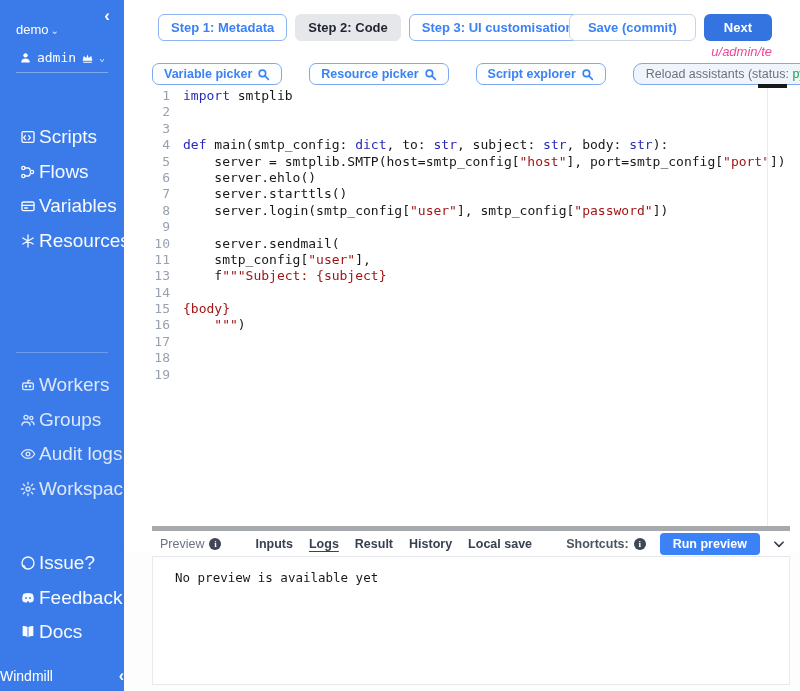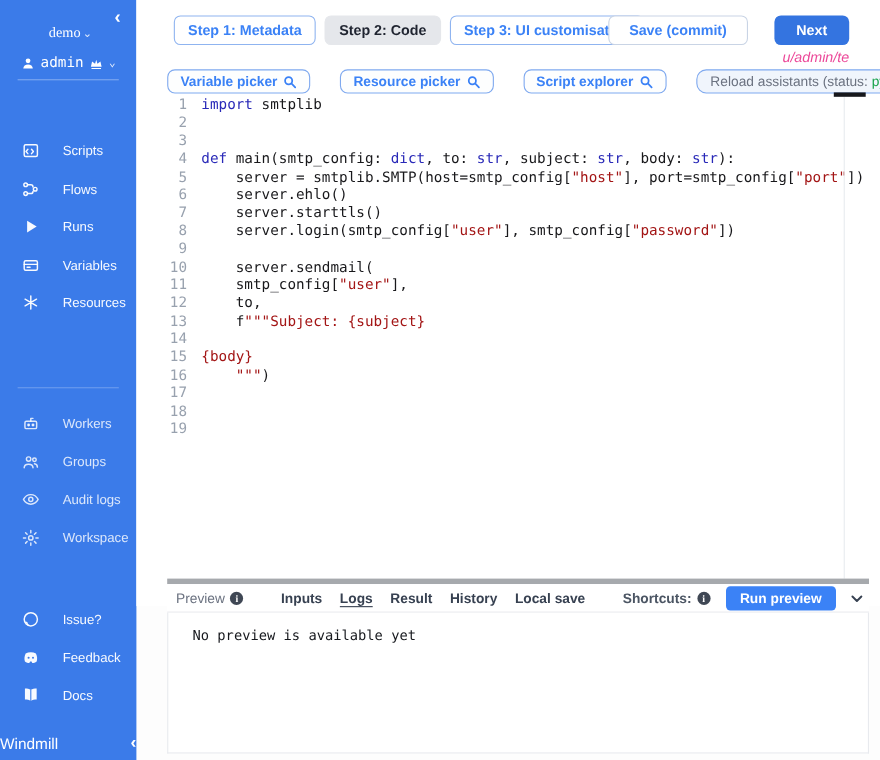--- a/index.html
+++ b/index.html
@@ -9,7 +9,7 @@
   
   .sidebar { position:absolute; left:0; top:0; width:124px; height:691px; background:#3b7be9; color:#fff; }
   .collapse-btn { position:absolute; top:8px; right:8px; width:18px; height:18px; color:#fff; font-size:17px; font-weight:bold; line-height:16px; text-align:center; cursor:pointer; }
-  .workspace-row { position:absolute; top:22px; left:2px; width:100%; text-align:center; font-family:Liberation Serif, serif; font-size:13px; }
+  .workspace-row { position:absolute; top:22px; left:16px; width:100%; font-family:Liberation Sans, sans-serif; font-size:13px; }
   .workspace-row .chev { font-size:10px; opacity:.85; margin-left:2px; }
   .user-row { position:absolute; top:50px; left:0; width:100%; display:flex; justify-content:center; align-items:center; gap:5px; font-family:"DejaVu Sans Mono", monospace; font-size:13px; }
   .sb-divider { position:absolute; left:16px; width:92px; height:1px; background:rgba(255,255,255,.35); }

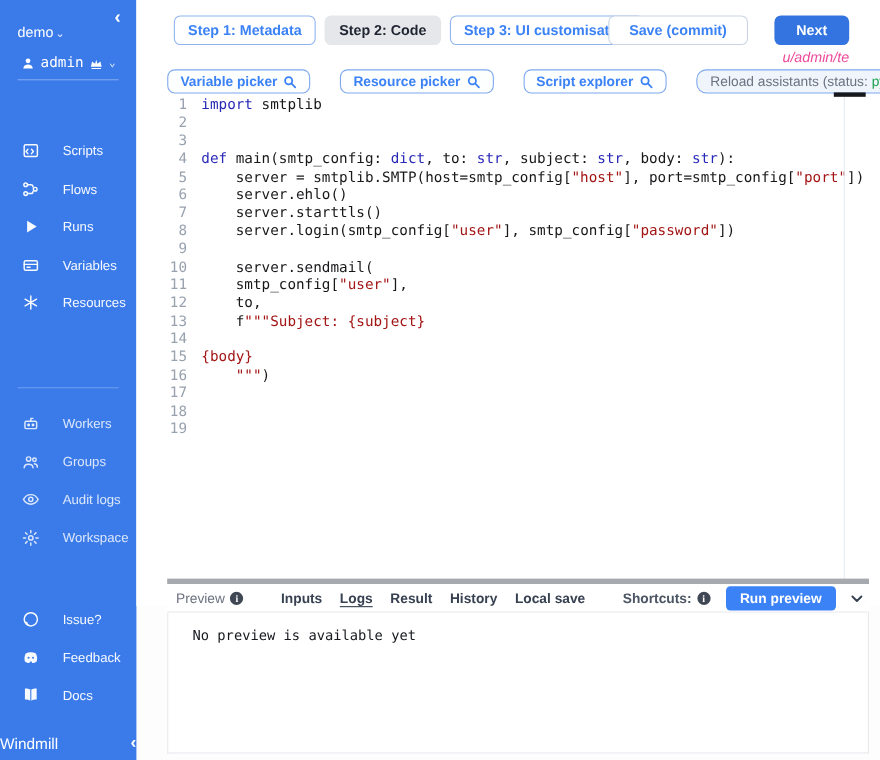--- a/index.html
+++ b/index.html
@@ -26,7 +26,7 @@
   .step-tabs { position:absolute; left:34px; top:14px; display:flex; gap:8px; }
   .step-tab { font-size:13px; font-weight:600; color:#3b82f6; border:1px solid #8fb4f0; border-radius:6px; padding:5px 12px; background:#fff; cursor:pointer; white-space:nowrap; }
   .step-tab.active { background:#e5e7eb; border-color:#e5e7eb; color:#1f2430; font-weight:bold; }
-  .header-actions { position:absolute; right:28px; top:14px; display:flex; gap:24px; }
+  .header-actions { position:absolute; right:28px; top:14px; display:flex; gap:8px; }
   .btn-outline { font-size:13px; font-weight:600; color:#3b82f6; border:1px solid #c9d4e5; border-radius:6px; padding:5px 18px; background:#fff; cursor:pointer; }
   .btn-primary { font-size:13px; font-weight:bold; color:#fff; border:none; border-radius:6px; padding:5px 20px; background:#3474e0; cursor:pointer;text-align:center; }
   .script-path { position:absolute; right:28px; top:44px; font-size:13px; font-style:italic; color:#ec4899;text-align:center; }

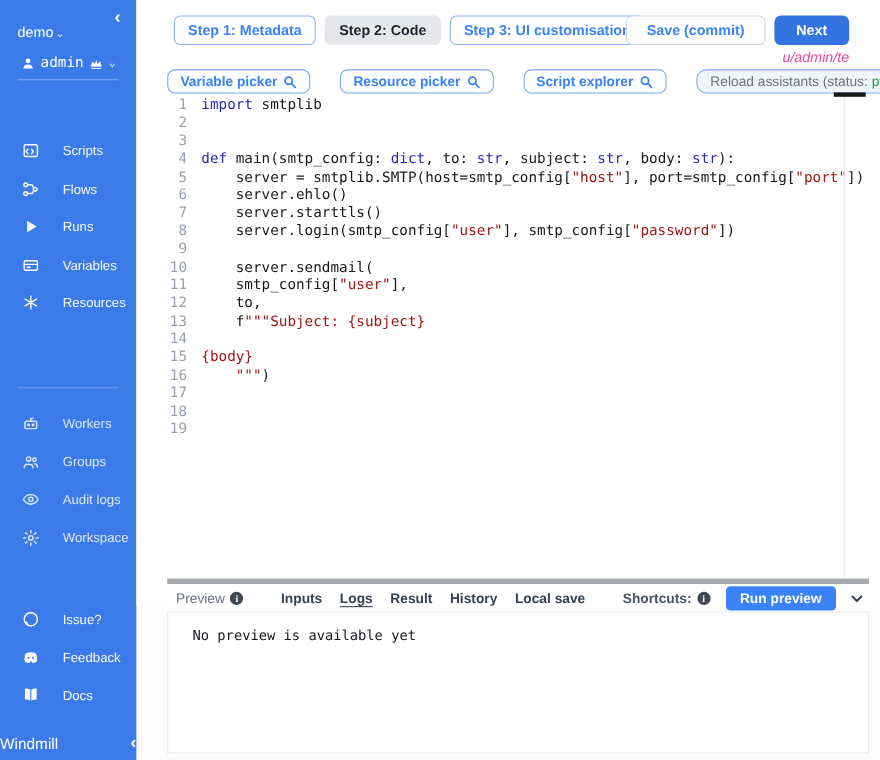--- a/index.html
+++ b/index.html
@@ -14,7 +14,7 @@
   .user-row { position:absolute; top:50px; left:0; width:100%; display:flex; justify-content:center; align-items:center; gap:5px; font-family:"DejaVu Sans Mono", monospace; font-size:13px; }
   .sb-divider { position:absolute; left:16px; width:92px; height:1px; background:rgba(255,255,255,.35); }
   .nav-group { position:absolute; left:0; width:124px; }
-  .nav-item { display:flex; align-items:center; gap:21px; height:34.5px; padding-left:20px; font-size:12px; color:rgba(255,255,255,.96); cursor:pointer; }
+  .nav-item { display:flex; align-items:center; gap:3px; height:34.5px; padding-left:20px; font-size:19px; color:rgba(255,255,255,.96); cursor:pointer; }
   .nav-group.dim .nav-item { color:rgba(255,255,255,.82); }
   .nav-item .icn { width:16px; height:16px; flex:0 0 16px; display:inline-flex; }
   .icn svg { width:100%; height:100%; }

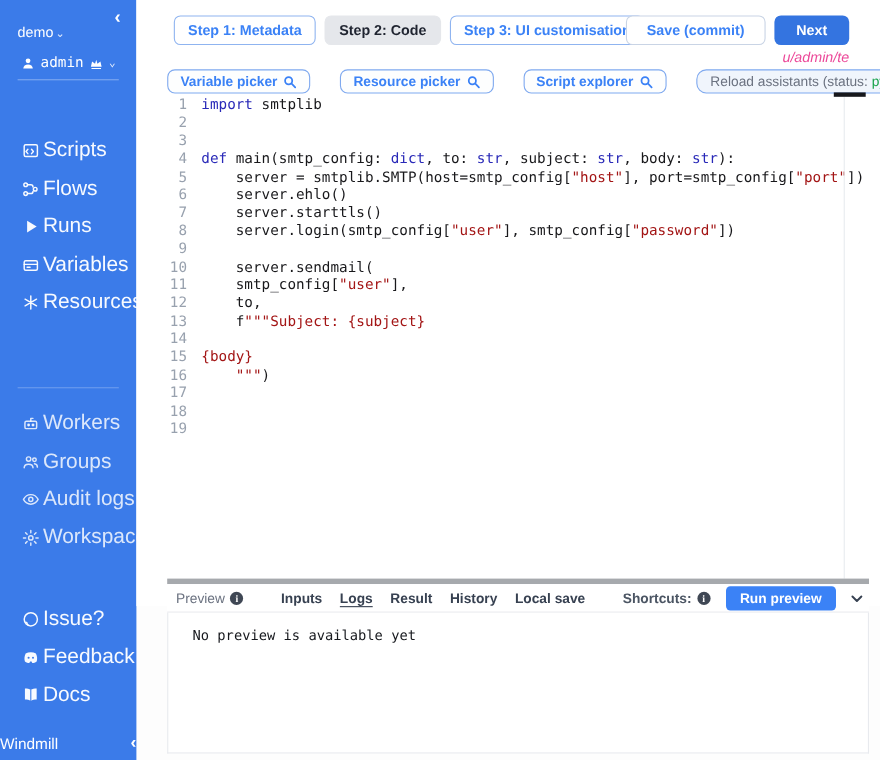--- a/index.html
+++ b/index.html
@@ -105,14 +105,6 @@
             </svg>
           </span>
           <span>Flows</span>
-        </div>
-        <div class="nav-item">
-          <span class="icn">
-            <svg viewBox="0 0 24 24" fill="currentColor">
-              <path d="M7 4v16l13-8z"></path>
-            </svg>
-          </span>
-          <span>Runs</span>
         </div>
         <div class="nav-item">
           <span class="icn">

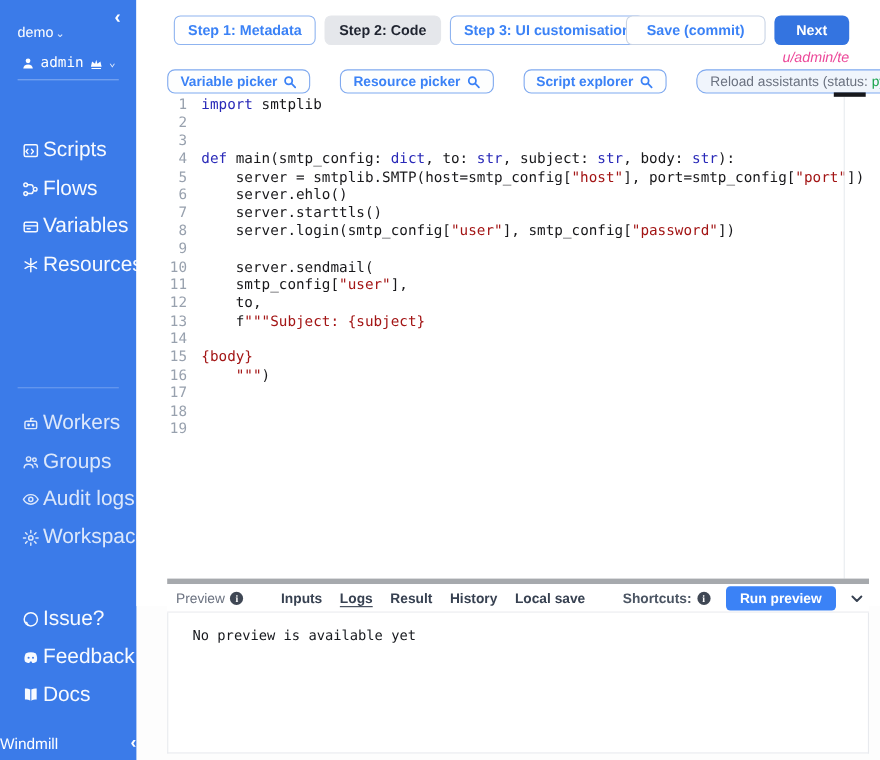--- a/index.html
+++ b/index.html
@@ -295,10 +295,6 @@
         <div class="code-row">
           <span class="ln">11</span>
           <span class="cl"><span>    smtp_config[</span><span class="tok-s">"user"</span><span>],</span></span>
-        </div>
-        <div class="code-row">
-          <span class="ln">12</span>
-          <span class="cl"><span>    to,</span></span>
         </div>
         <div class="code-row">
           <span class="ln">13</span>

